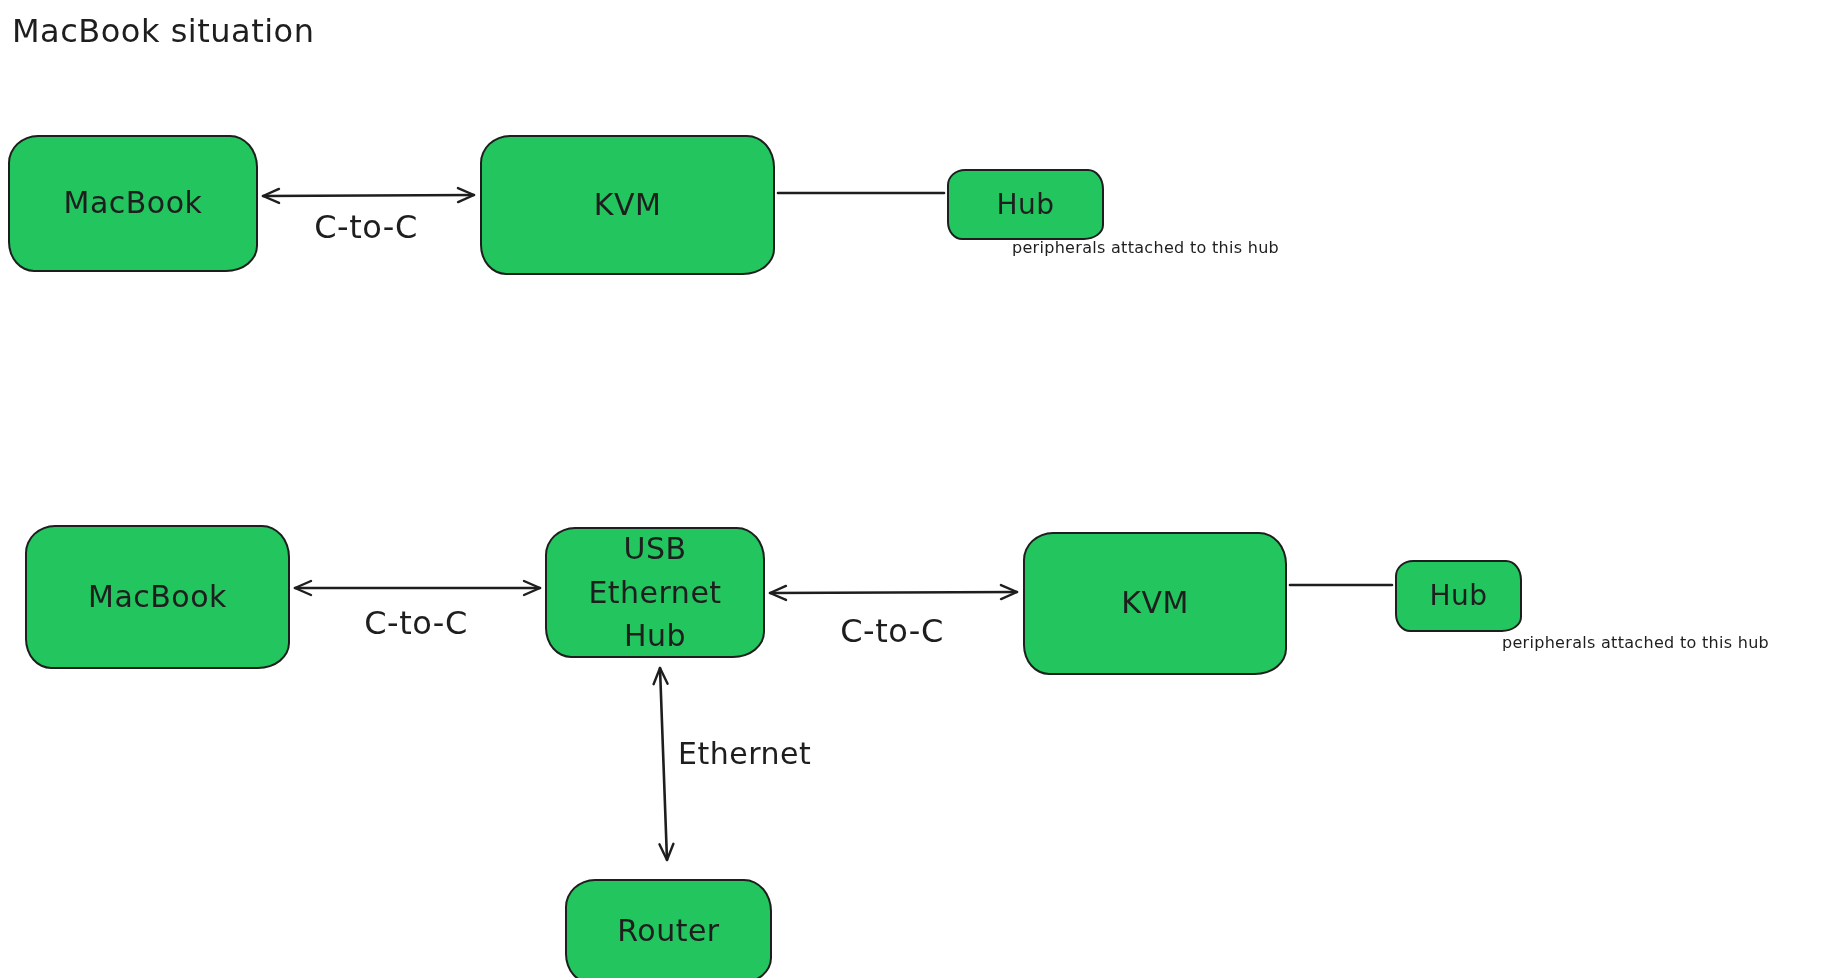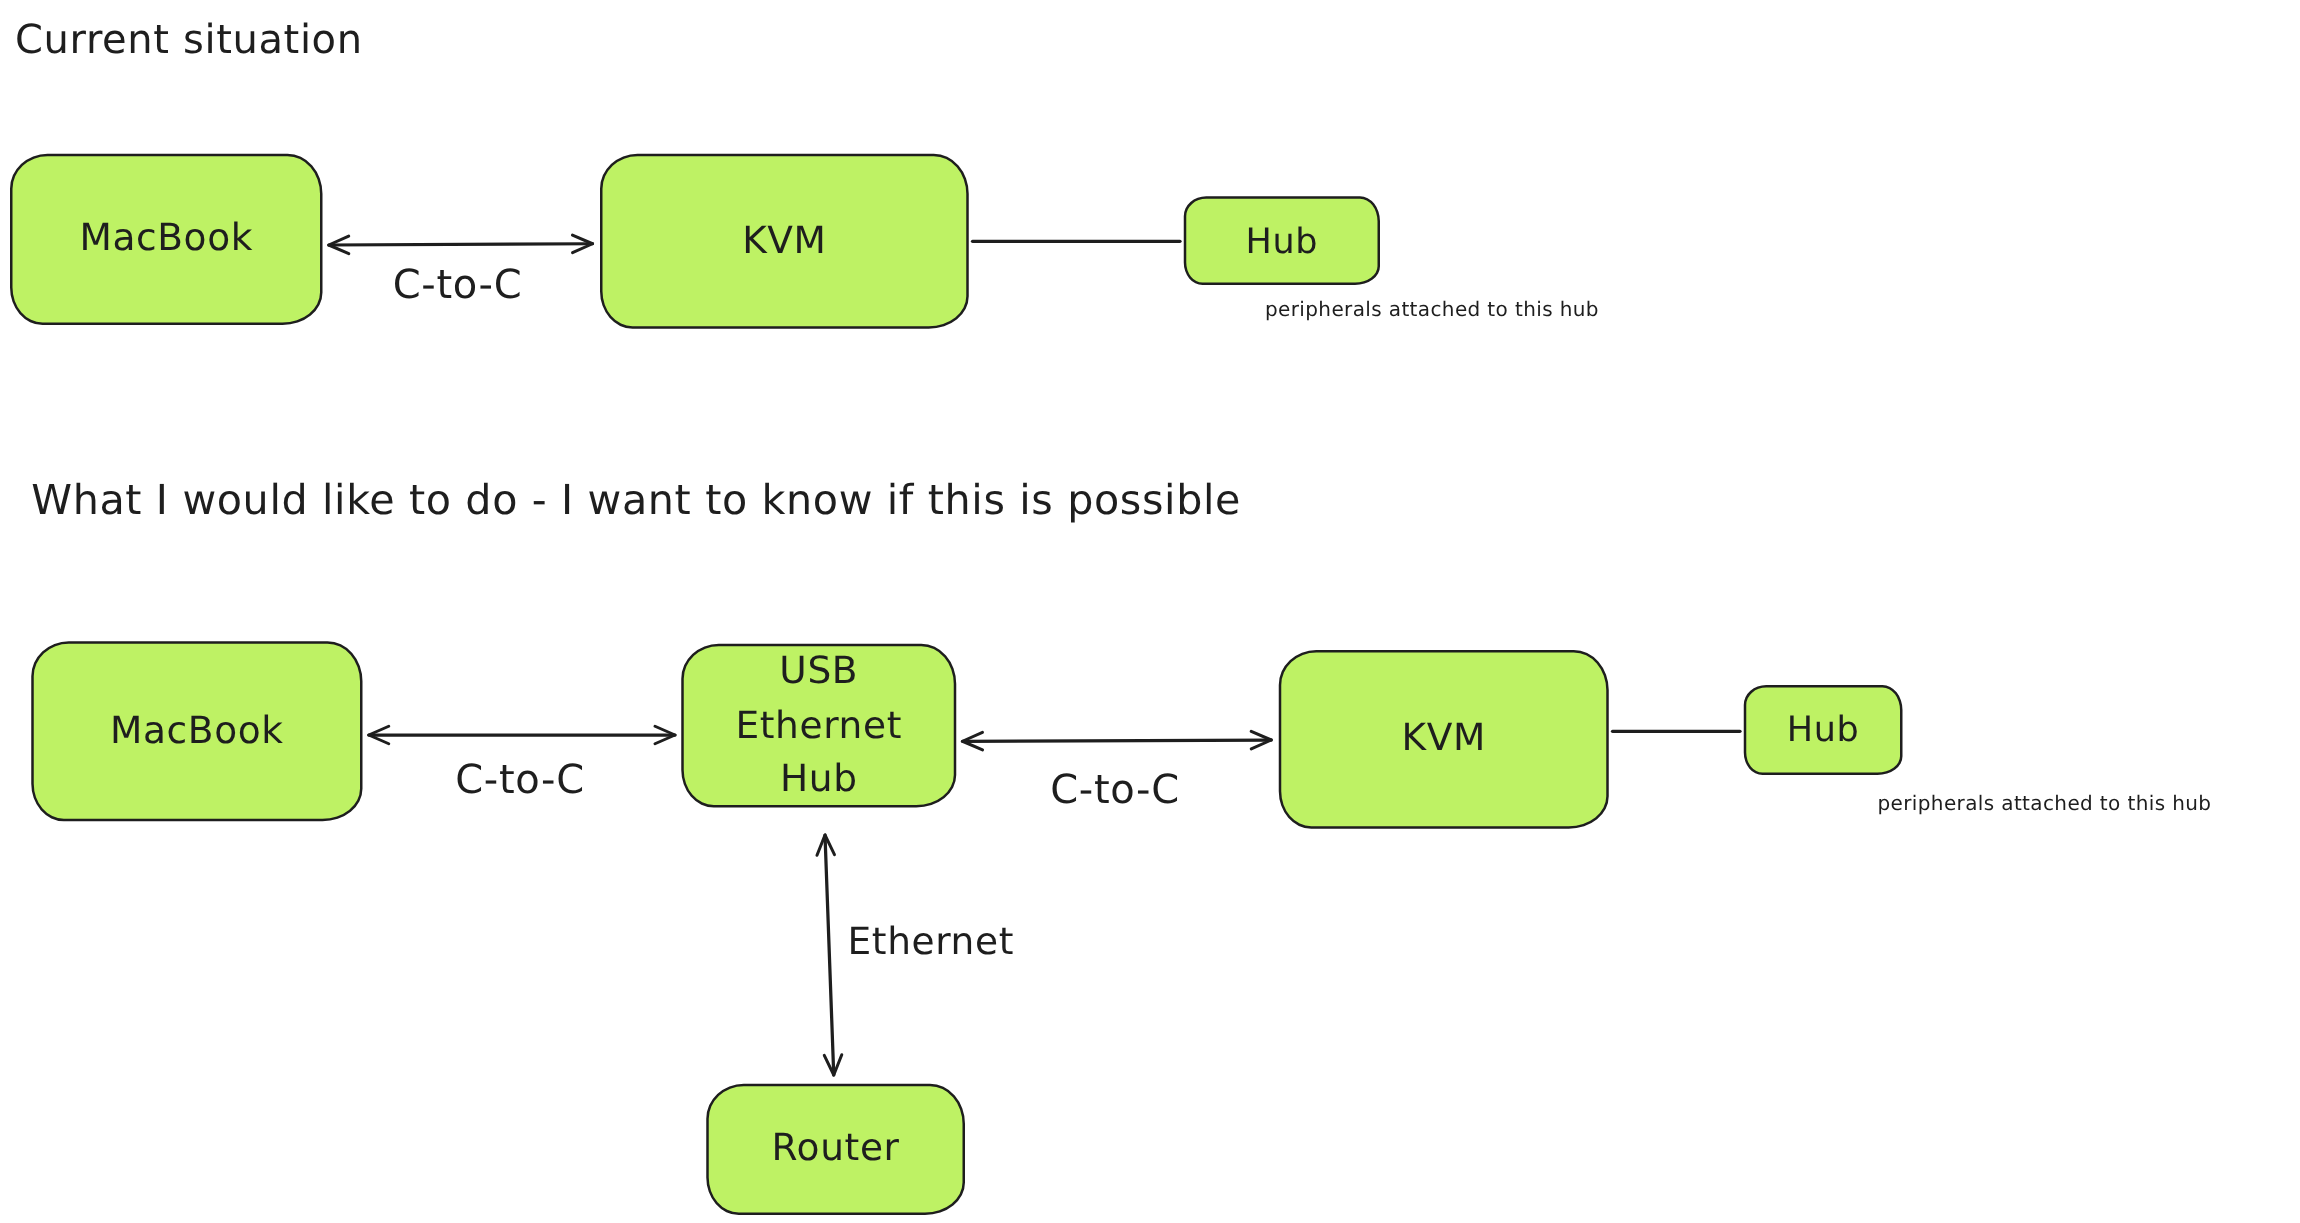--- a/index.html
+++ b/index.html
@@ -90,7 +90,7 @@
     <path d="M660 668 L667 860" fill="none" stroke="#1e1e1e" stroke-width="2.6" stroke-linecap="round" marker-start="url(#arrowhead)" marker-end="url(#arrowhead)"></path>
   </svg>
 
-  <div class="heading" style="left:12px; top:12px;">Current situation</div>
+  <div class="heading" style="left:12px; top:12px;">MacBook situation</div>
 
   <div class="node big" style="left:8px; top:123px; width:250px; height:137px;">
     <span>MacBook</span>

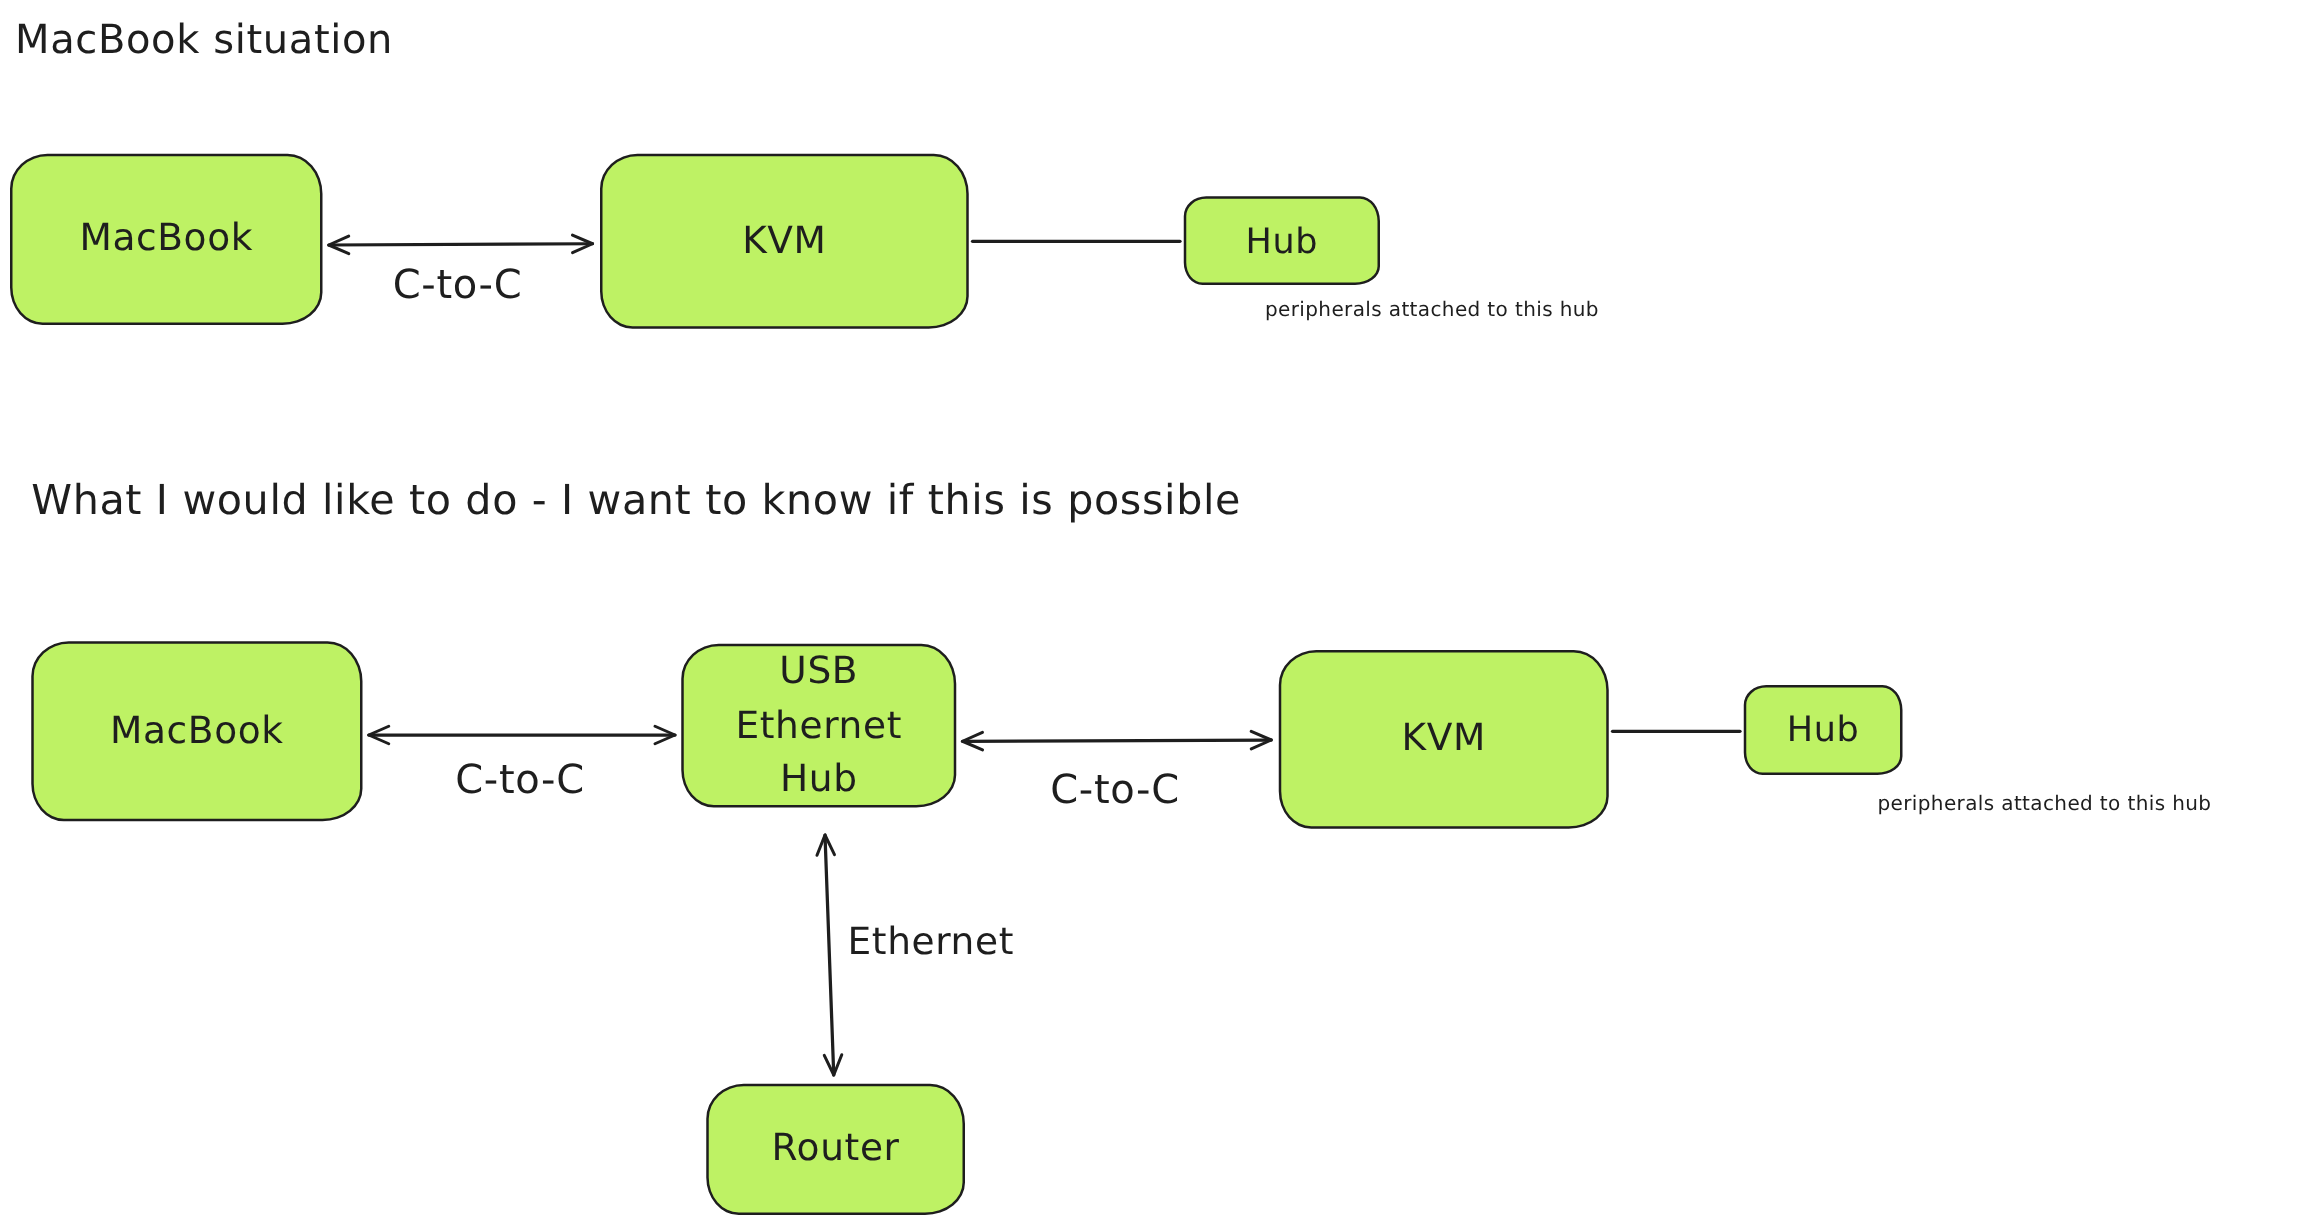--- a/index.html
+++ b/index.html
@@ -34,7 +34,7 @@
     position: absolute;
     box-sizing: border-box;
     border: 2.5px solid #1e1e1e;
-    background: #bef264;
+    background: #22c55e;
     display: flex;
     flex-direction: column;
     align-items: center;
@@ -43,6 +43,7 @@
     font-size: 30px;
     letter-spacing: 0.5px;
     line-height: 1.35;
+    margin-top: 12px;
   }
   .node.big {
     border-radius: 30px 28px 32px 26px / 28px 32px 26px 30px;

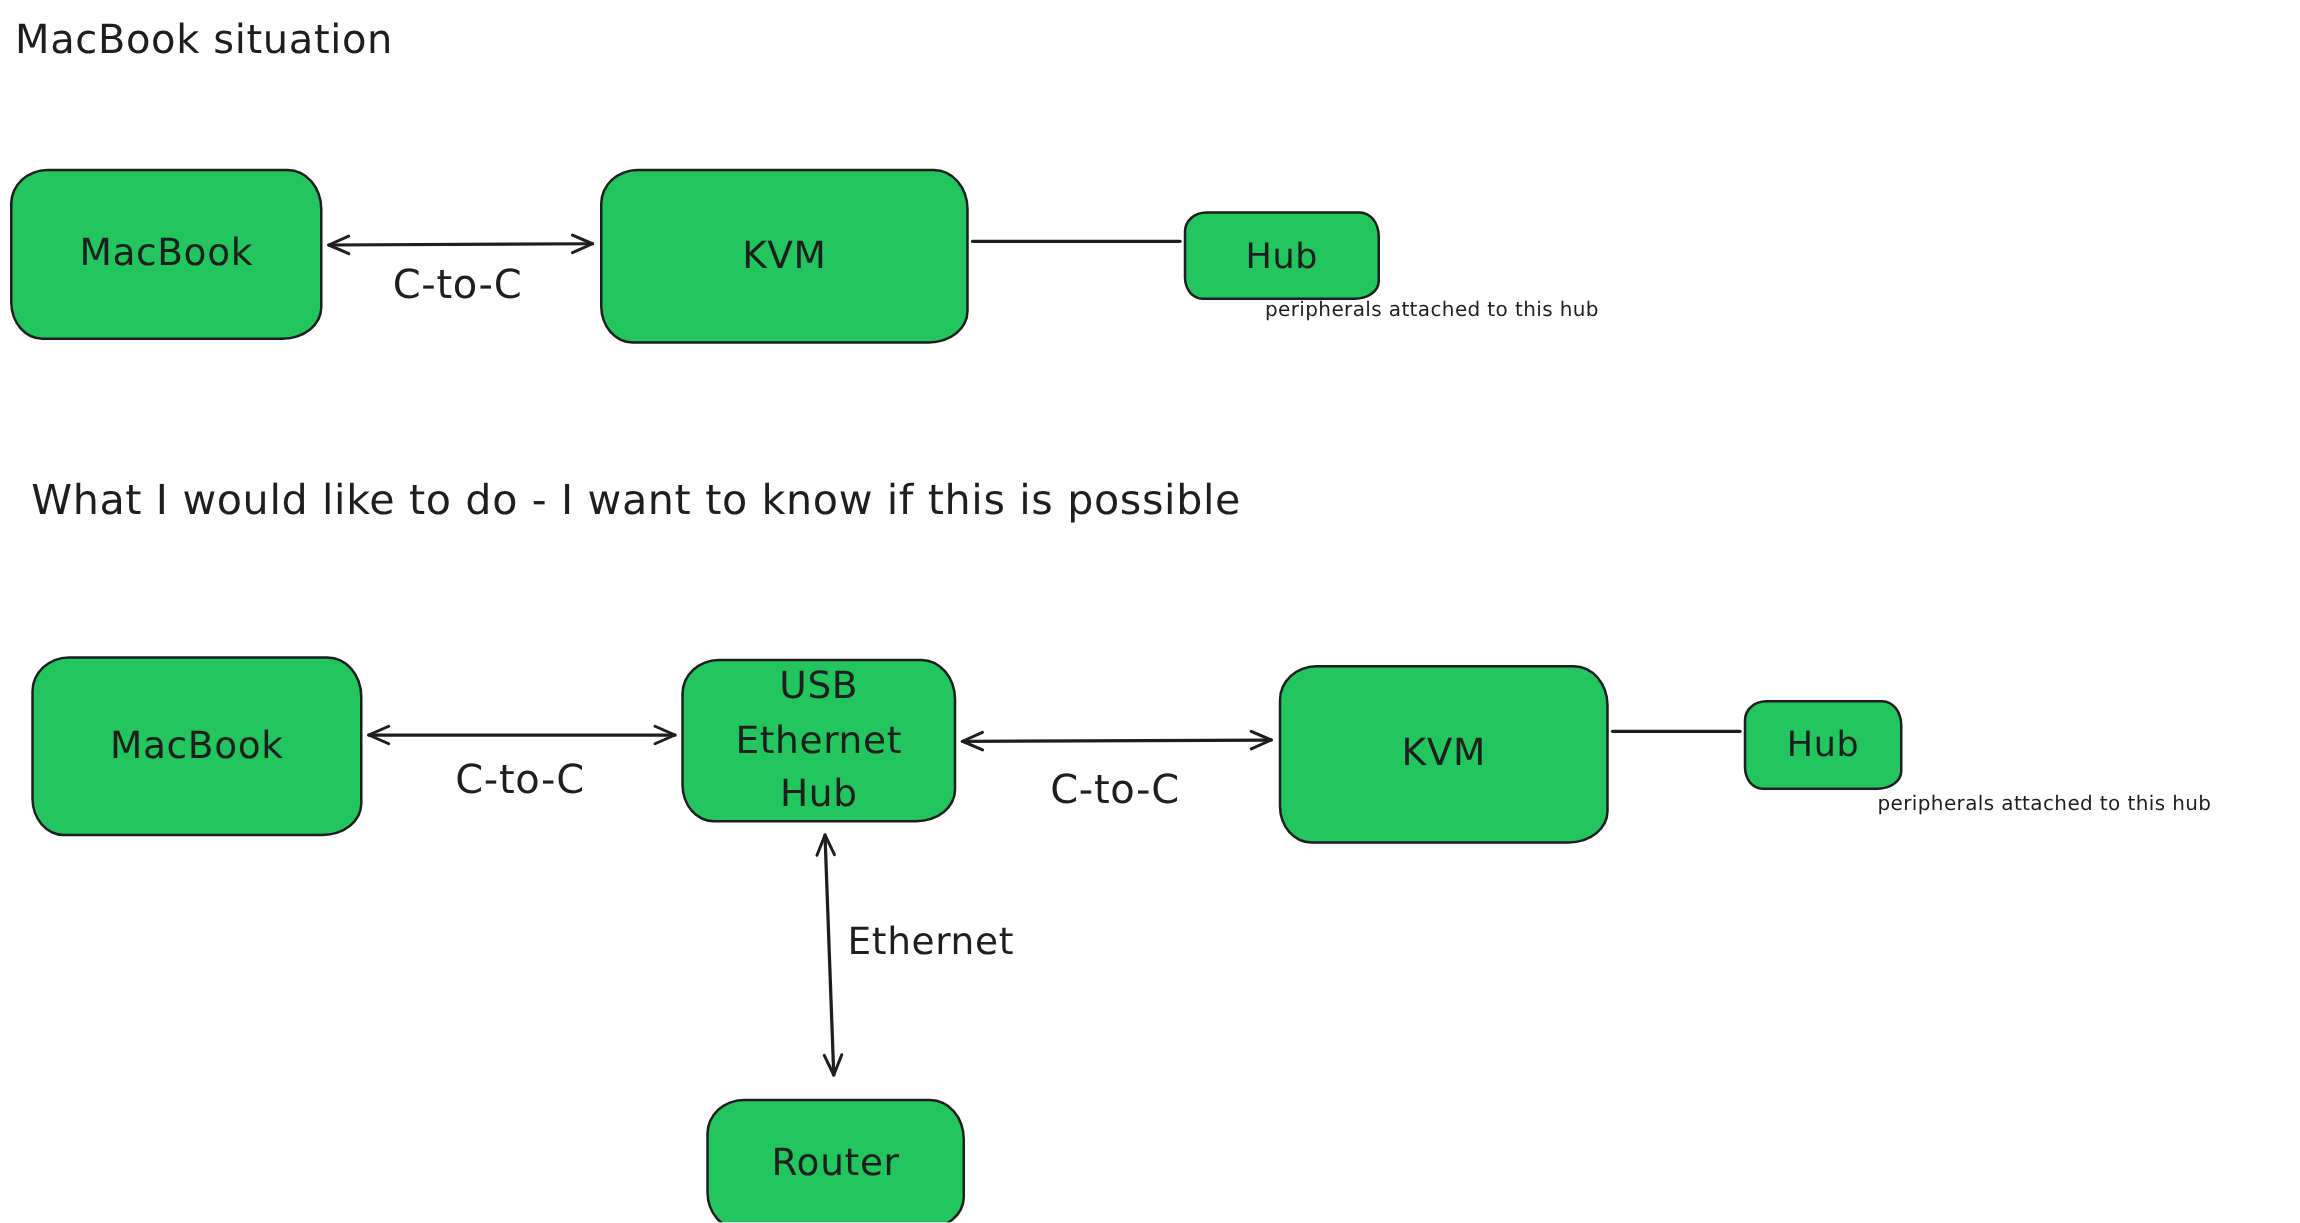--- a/index.html
+++ b/index.html
@@ -109,7 +109,6 @@
 
   <div class="caption" style="left:1012px; top:238px;">peripherals attached to this hub</div>
 
-  <div class="heading" style="left:25px; top:380px; font-size:33px;">What I would like to do - I want to know if this is possible</div>
 
   <div class="node big" style="left:25px; top:513px; width:265px; height:144px;">
     <span>MacBook</span>

